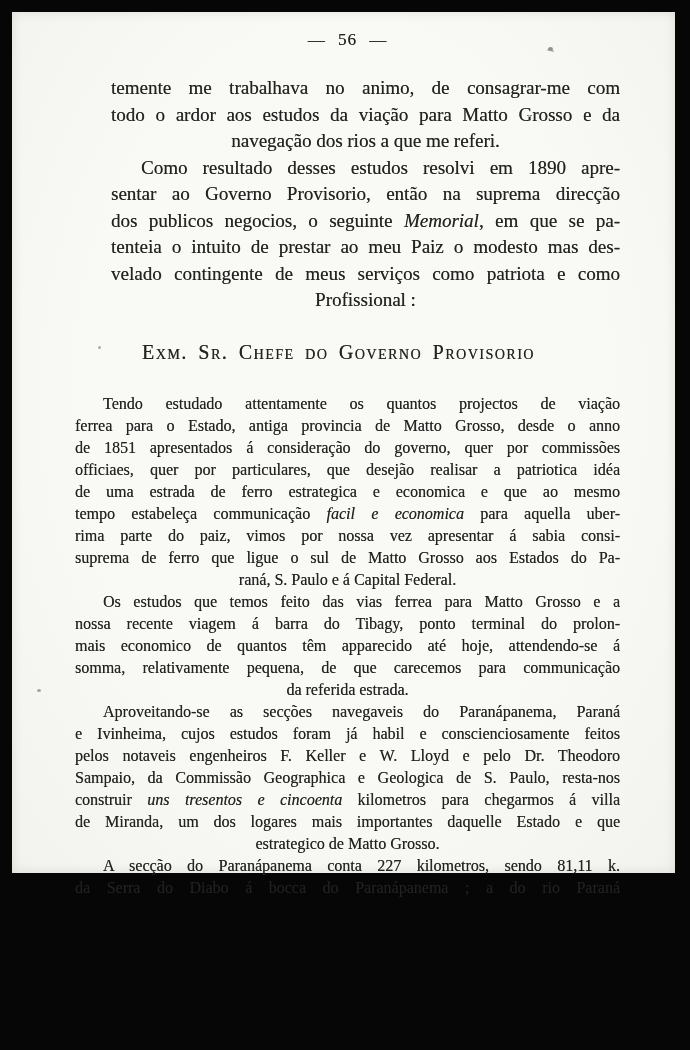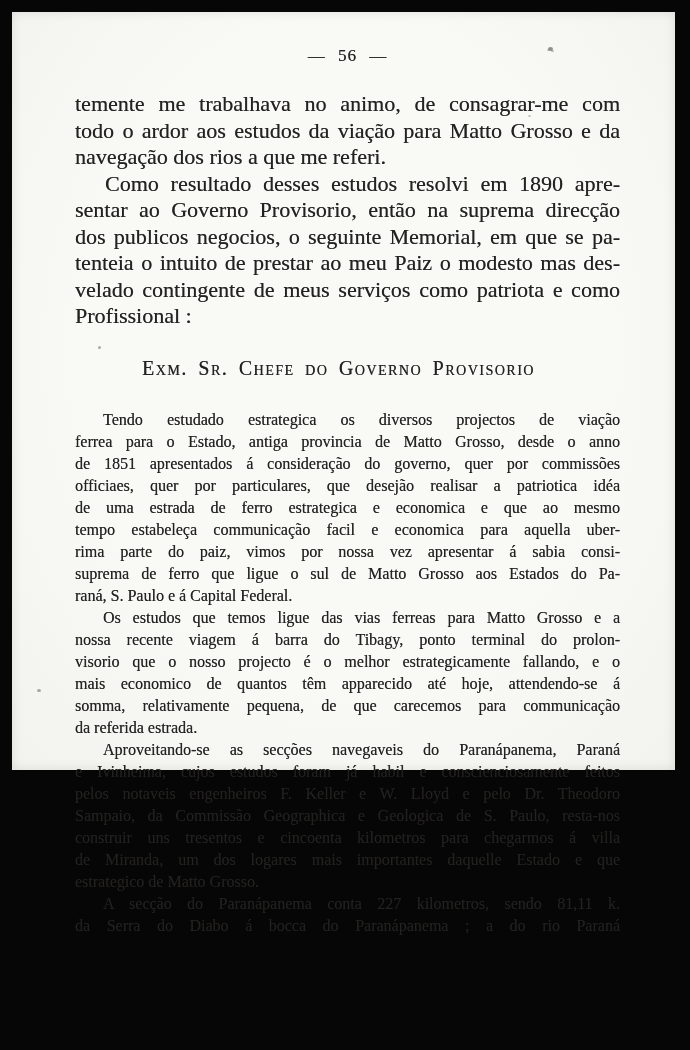--- a/index.html
+++ b/index.html
@@ -17,11 +17,11 @@
   .paper {
     position: absolute;
     left: 12px; top: 12px;
-    width: 663px; height: 758px;
+    width: 663px; height: 861px;
     background: radial-gradient(ellipse at 50% 45%, #f9f9f6 55%, #f2f2ee 100%);
     box-shadow: inset 0 0 12px rgba(0,0,0,0.10);
     box-sizing: border-box;
-    padding: 33px 55px 0 63px;
+    padding: 17px 55px 0 63px;
     color: #232220;
   }
   .page-number {

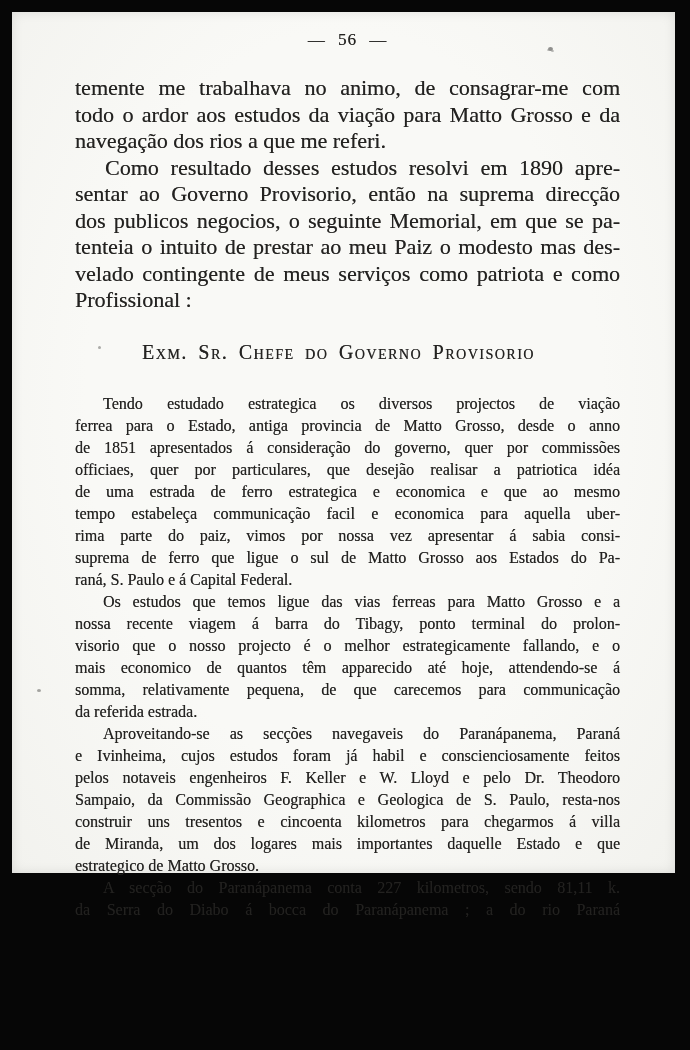--- a/index.html
+++ b/index.html
@@ -39,7 +39,7 @@
     text-shadow: 0.25px 0 0 rgba(25,25,25,0.6);
   }
   .section .line.j { text-align: justify; text-align-last: justify; }
-  .intro { font-size: 22px; line-height: 26.5px; }
+  .intro { font-size: 19px; line-height: 26.5px; margin-left: 36px; }
   .intro .line.ind { padding-left: 30px; }
   .memorial { font-size: 16px; line-height: 22px; }
   .memorial .line.ind { padding-left: 28px; }

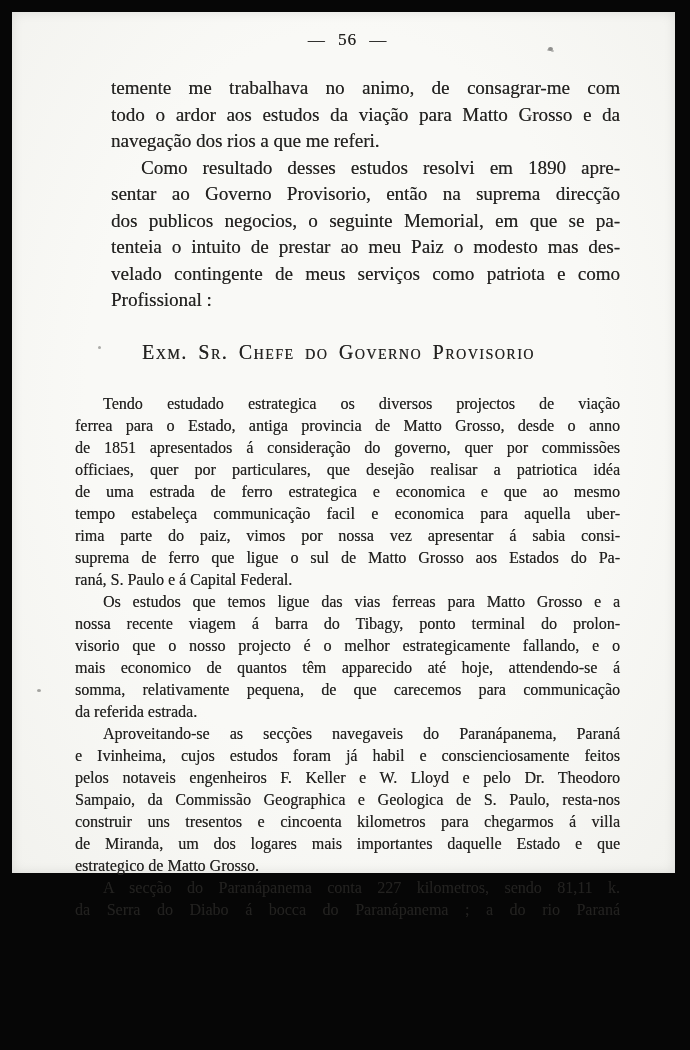--- a/index.html
+++ b/index.html
@@ -35,7 +35,7 @@
     text-shadow: 0.25px 0 0 rgba(25,25,25,0.65);
   }
   .section .line {
-    text-align: left;
+    text-align: center;
     text-shadow: 0.25px 0 0 rgba(25,25,25,0.6);
   }
   .section .line.j { text-align: justify; text-align-last: justify; }

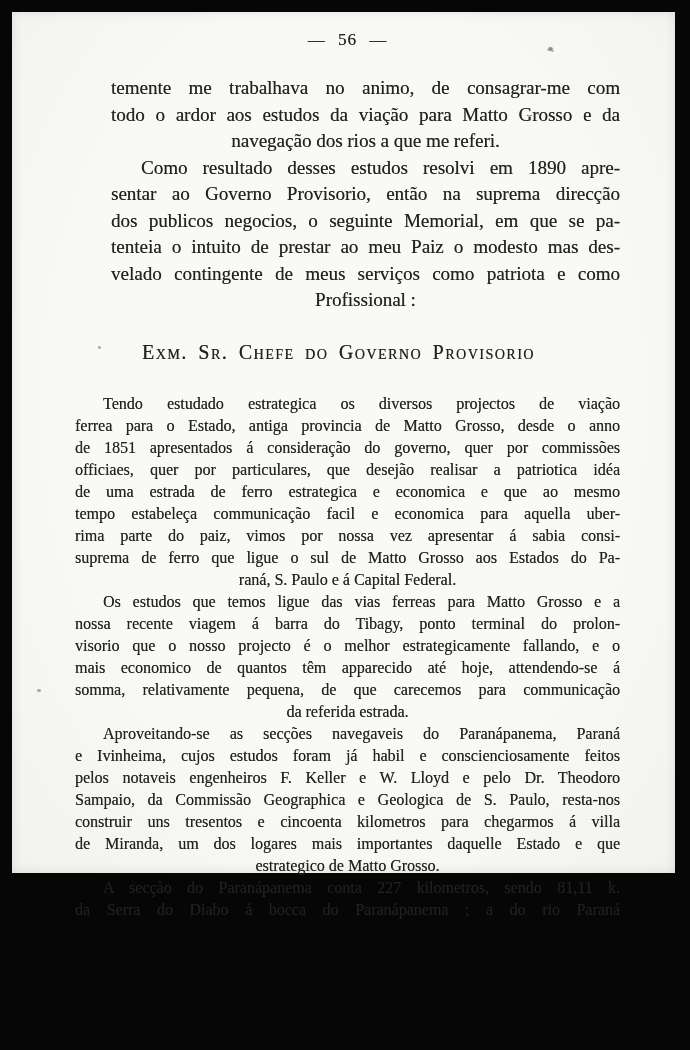--- a/index.html
+++ b/index.html
@@ -55,7 +55,7 @@
     color: #242321;
     text-shadow: 0.3px 0 0 rgba(25,25,25,0.7);
   }
-  .it { }
+  .it { font-style: italic; }
   .artifact {
     position: absolute;
     border-radius: 50%;

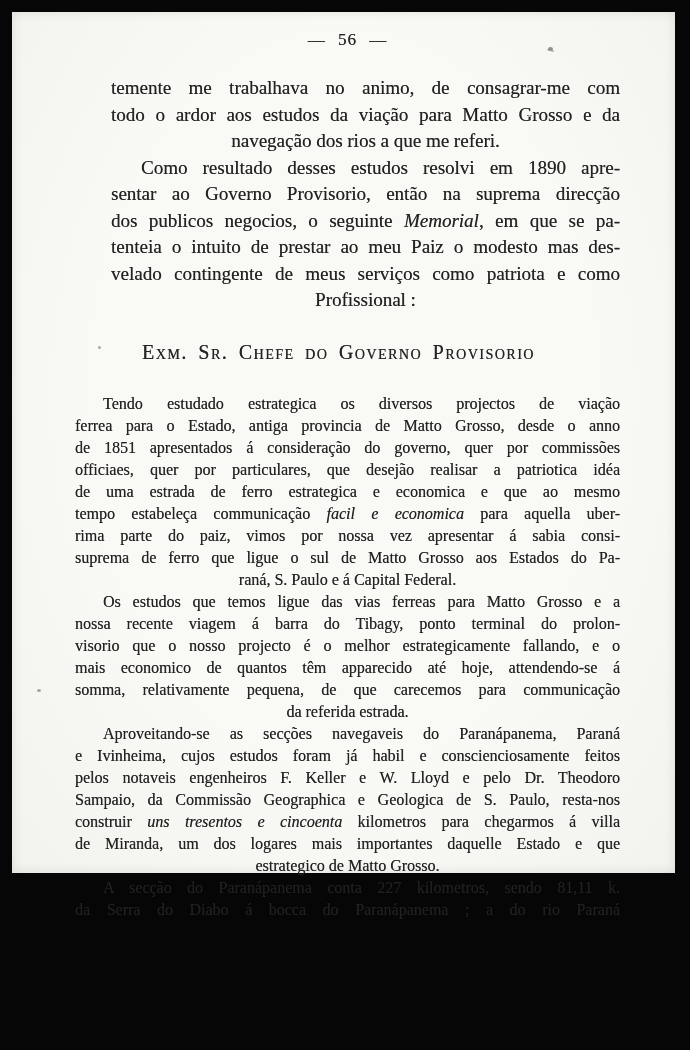--- a/index.html
+++ b/index.html
@@ -89,7 +89,7 @@
     <div class="memorial-heading">Exm. Sr. Chefe do Governo Provisorio</div>
 
     <div class="section memorial">
-        <div class="line j ind"><span>Tendo estudado estrategica os diversos projectos de viação</span></div>
+        <div class="line j ind"><span>Tendo estudado attentamente os quantos projectos de viação</span></div>
         <div class="line j"><span>ferrea para o Estado, antiga provincia de Matto Grosso, desde o anno</span></div>
         <div class="line j"><span>de 1851 apresentados á consideração do governo, quer por commissões</span></div>
         <div class="line j"><span>officiaes, quer por particulares, que desejão realisar a patriotica idéa</span></div>

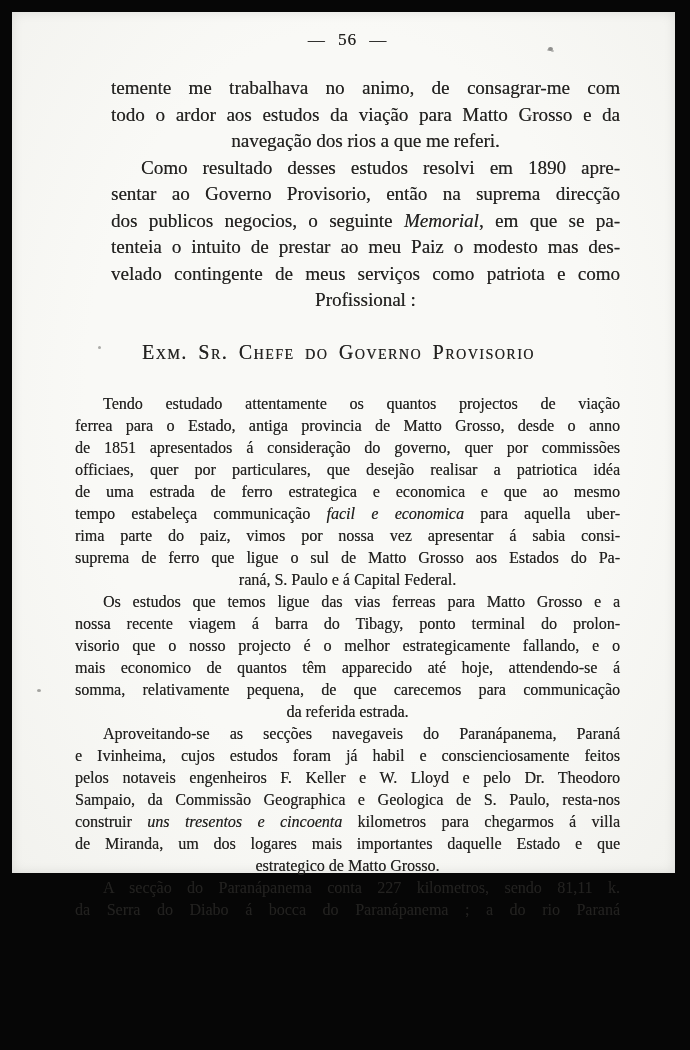--- a/index.html
+++ b/index.html
@@ -98,7 +98,7 @@
         <div class="line j"><span>rima parte do paiz, vimos por nossa vez apresentar á sabia consi-</span></div>
         <div class="line j"><span>suprema de ferro que ligue o sul de Matto Grosso aos Estados do Pa-</span></div>
         <div class="line"><span>raná, S. Paulo e á Capital Federal.</span></div>
-        <div class="line j ind"><span>Os estudos que temos ligue das vias ferreas para Matto Grosso e a</span></div>
+        <div class="line j ind"><span>Os estudos que temos feito das vias ferrea para Matto Grosso e a</span></div>
         <div class="line j"><span>nossa recente viagem á barra do Tibagy, ponto terminal do prolon-</span></div>
         <div class="line j"><span>visorio que o nosso projecto é o melhor estrategicamente fallando, e o</span></div>
         <div class="line j"><span>mais economico de quantos têm apparecido até hoje, attendendo-se á</span></div>

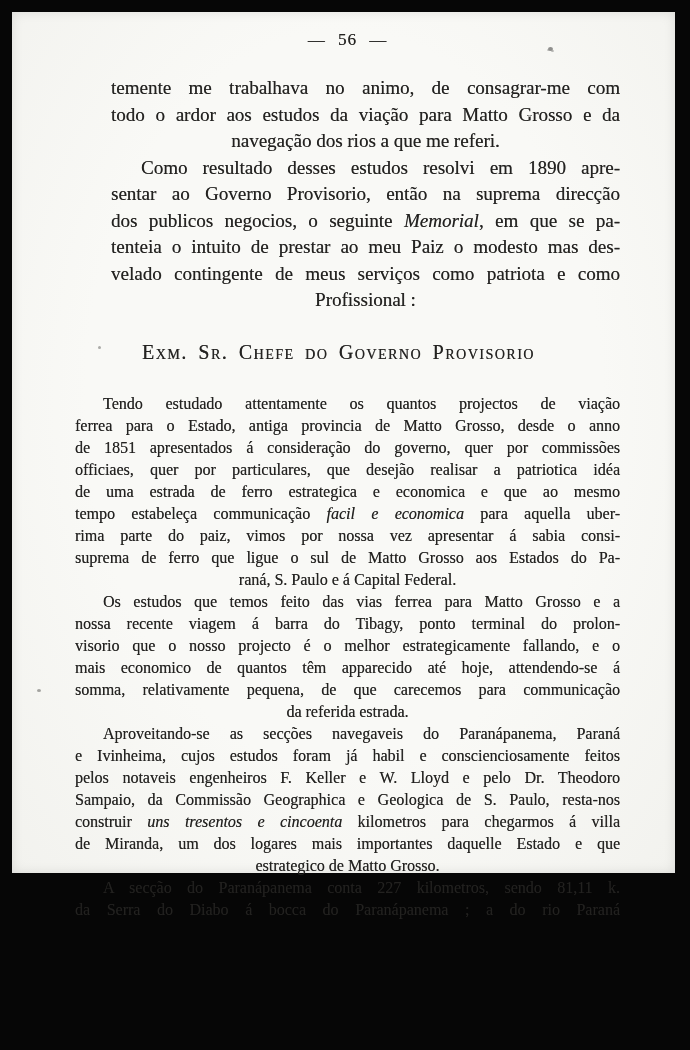--- a/index.html
+++ b/index.html
@@ -100,7 +100,6 @@
         <div class="line"><span>raná, S. Paulo e á Capital Federal.</span></div>
         <div class="line j ind"><span>Os estudos que temos feito das vias ferrea para Matto Grosso e a</span></div>
         <div class="line j"><span>nossa recente viagem á barra do Tibagy, ponto terminal do prolon-</span></div>
-        <div class="line j"><span>visorio que o nosso projecto é o melhor estrategicamente fallando, e o</span></div>
         <div class="line j"><span>mais economico de quantos têm apparecido até hoje, attendendo-se á</span></div>
         <div class="line j"><span>somma, relativamente pequena, de que carecemos para communicação</span></div>
         <div class="line"><span>da referida estrada.</span></div>

